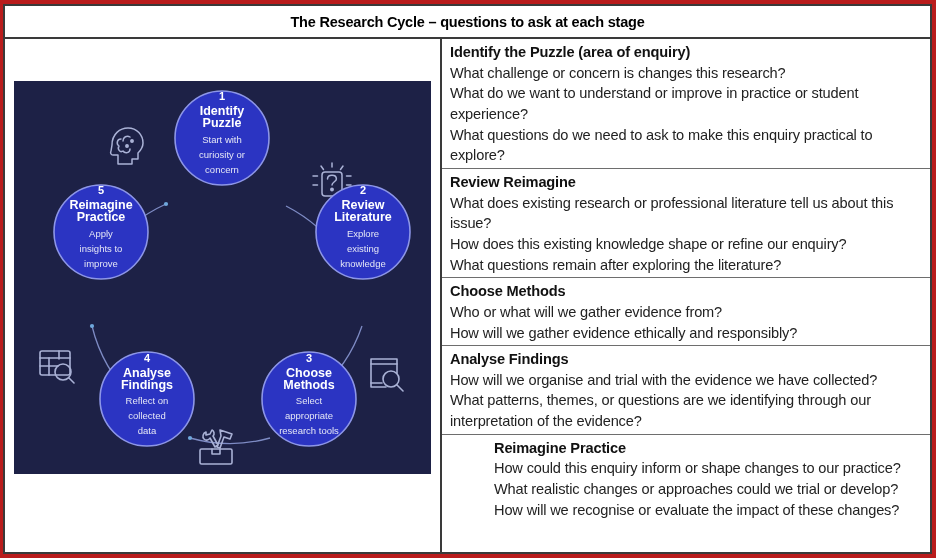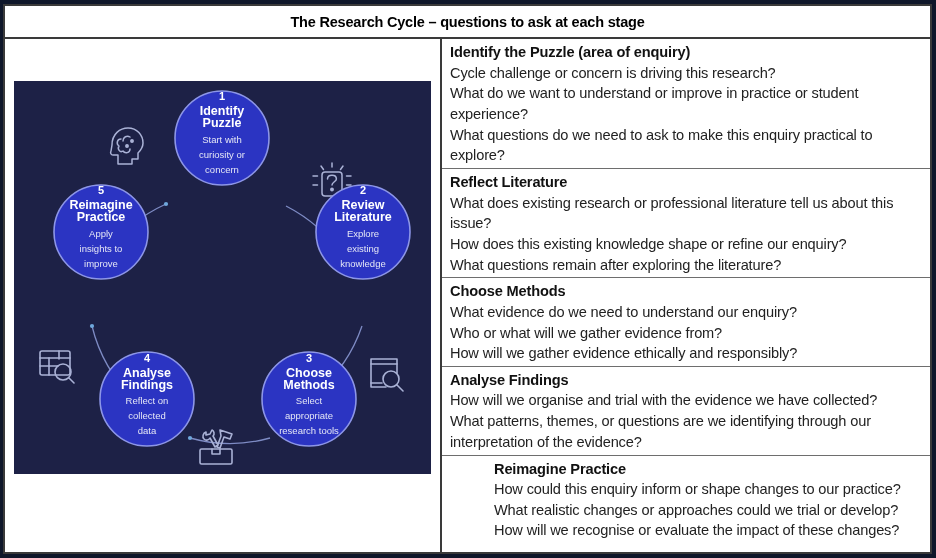--- a/index.html
+++ b/index.html
@@ -19,7 +19,7 @@
     width: 936px;
     height: 558px;
     box-sizing: border-box;
-    background: #0f172a;
+    background: #b91c1c;
   }
 
   

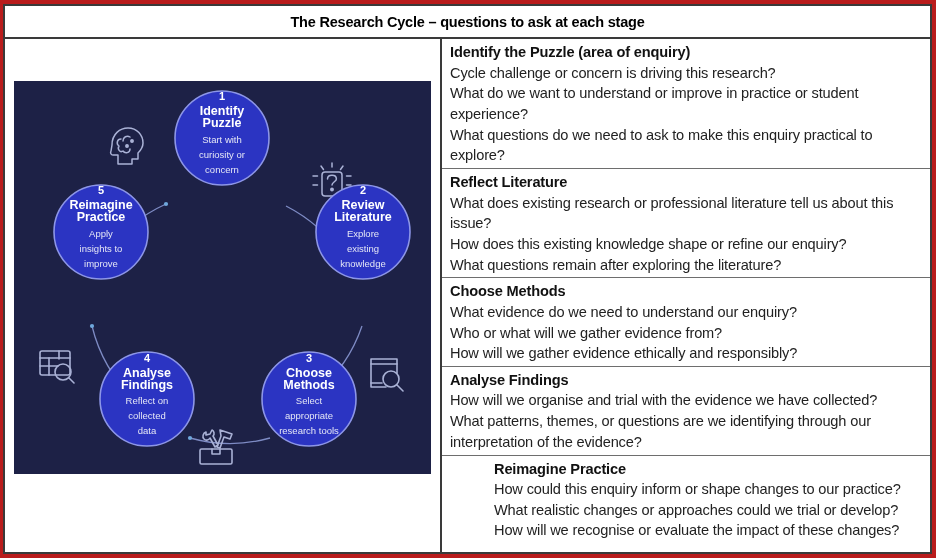--- a/index.html
+++ b/index.html
@@ -268,7 +268,7 @@
 
         <div class="section">
           <div class="section-title">Identify the Puzzle (area of enquiry)</div>
-          <div class="section-line">Cycle challenge or concern is driving this research?</div>
+          <div class="section-line">What challenge or concern is changes this research?</div>
           <div class="section-line">What do we want to understand or improve in practice or student experience?</div>
           <div class="section-line">What questions do we need to ask to make this enquiry practical to explore?</div>
         </div>

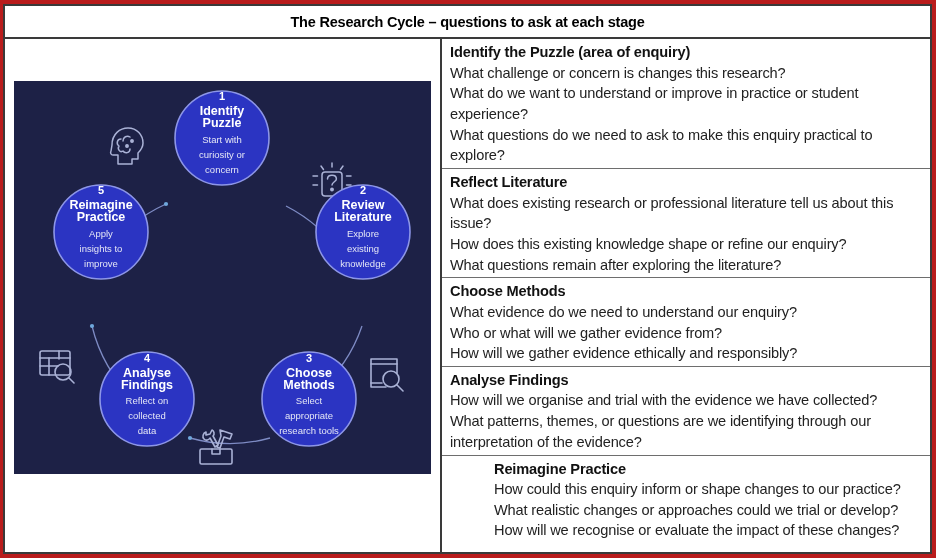--- a/index.html
+++ b/index.html
@@ -274,7 +274,7 @@
         </div>
 
         <div class="section">
-          <div class="section-title">Reflect Literature</div>
+          <div class="section-title">Review Reimagine</div>
           <div class="section-line">What does existing research or professional literature tell us about this issue?</div>
           <div class="section-line">How does this existing knowledge shape or refine our enquiry?</div>
           <div class="section-line">What questions remain after exploring the literature?</div>

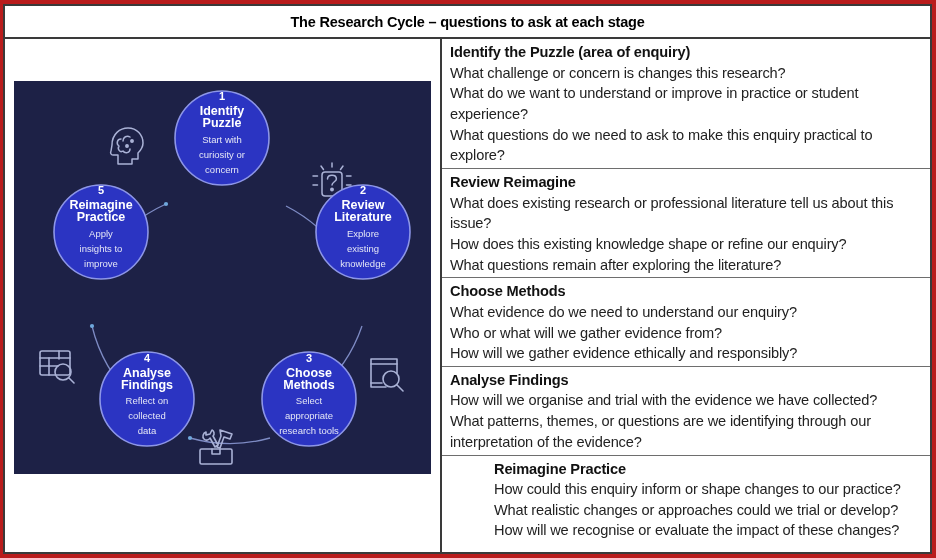--- a/index.html
+++ b/index.html
@@ -282,7 +282,6 @@
 
         <div class="section">
           <div class="section-title">Choose Methods</div>
-          <div class="section-line">What evidence do we need to understand our enquiry?</div>
           <div class="section-line">Who or what will we gather evidence from?</div>
           <div class="section-line">How will we gather evidence ethically and responsibly?</div>
         </div>

